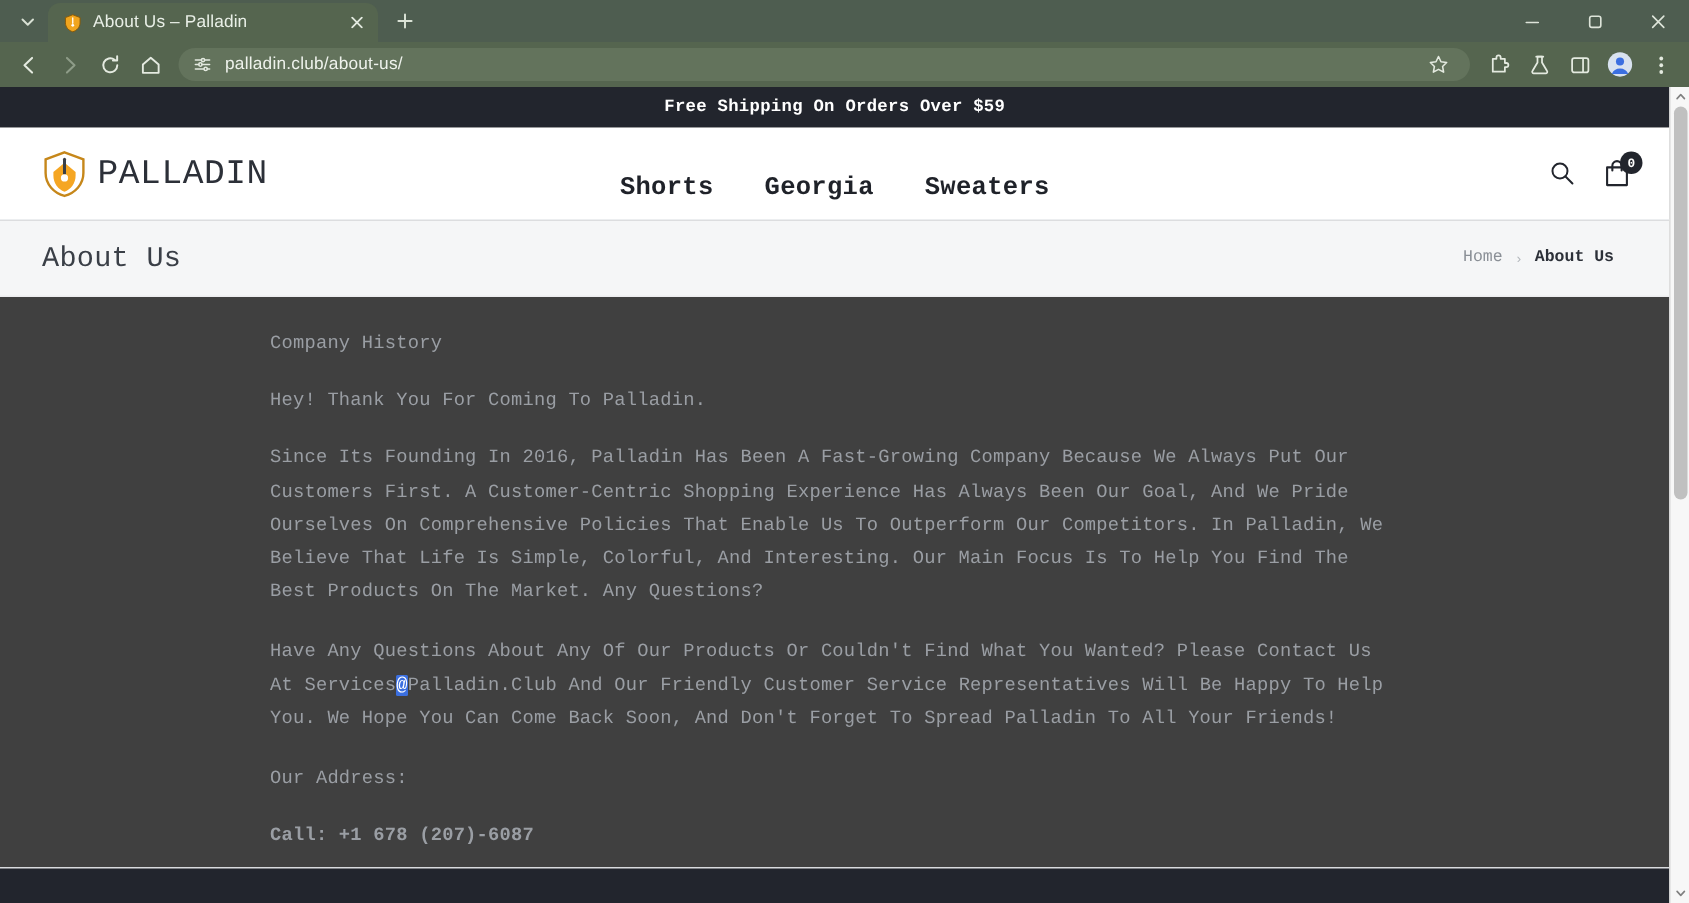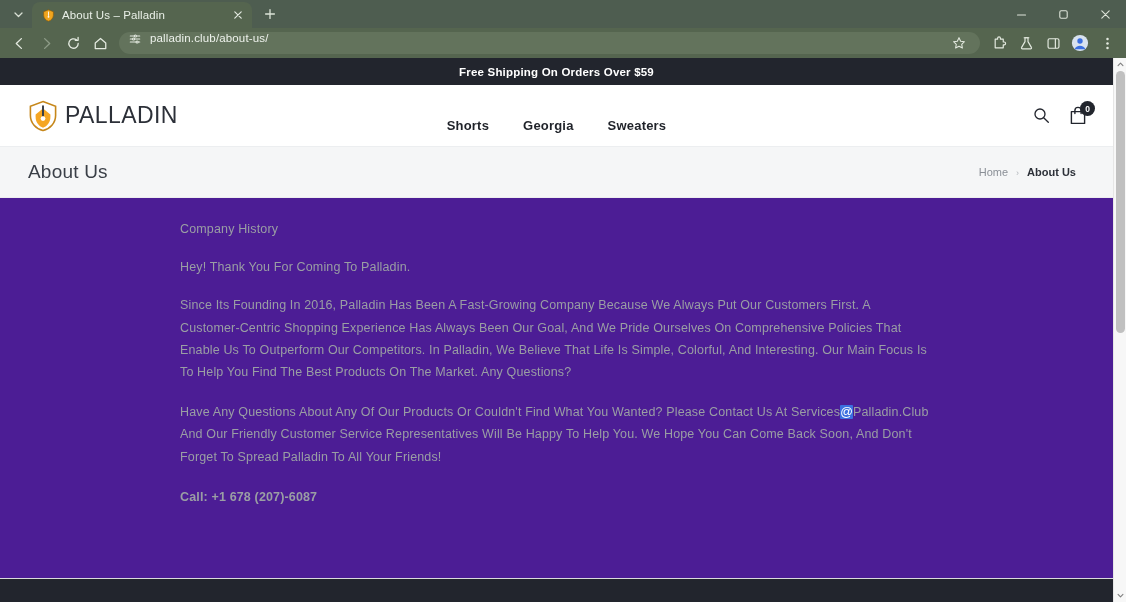--- a/index.html
+++ b/index.html
@@ -119,6 +119,7 @@
     background: #63735c;
     border-radius: 11px;
     display: flex;
+    align-items: center;
     padding: 0 8px 0 9px;
     margin: 0 5px 0 5px;
     gap: 8px;

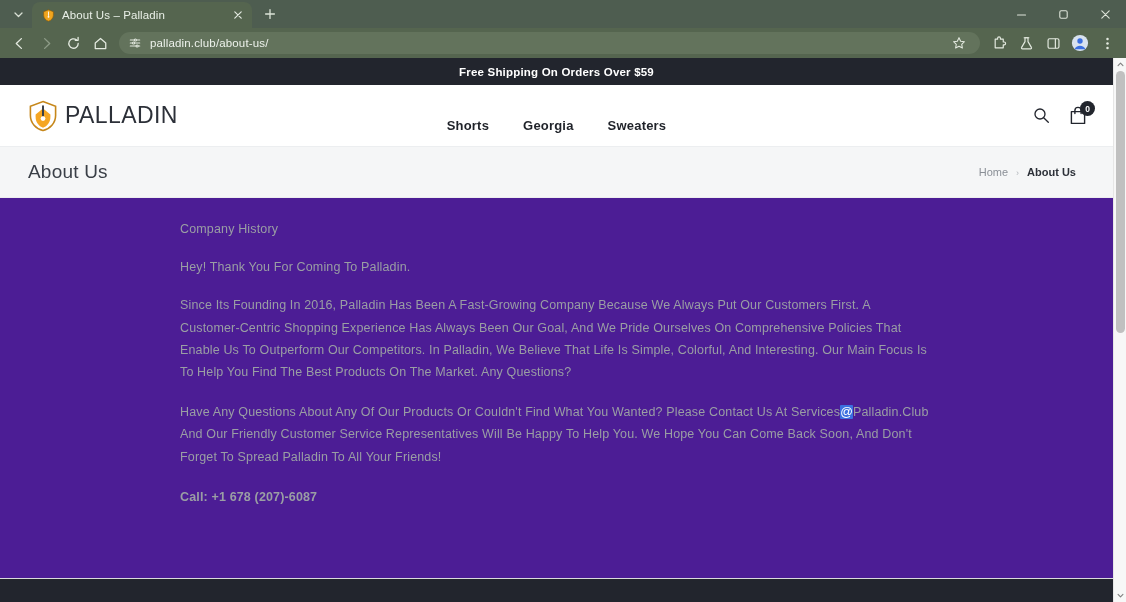--- a/index.html
+++ b/index.html
@@ -152,8 +152,9 @@
     position: absolute;
     inset: 0;
     right: 13px;
-    background: #4c1d95;
+    background: #404040;
     overflow: hidden;
+    font-family: Liberation Mono, monospace;
   }
 
   

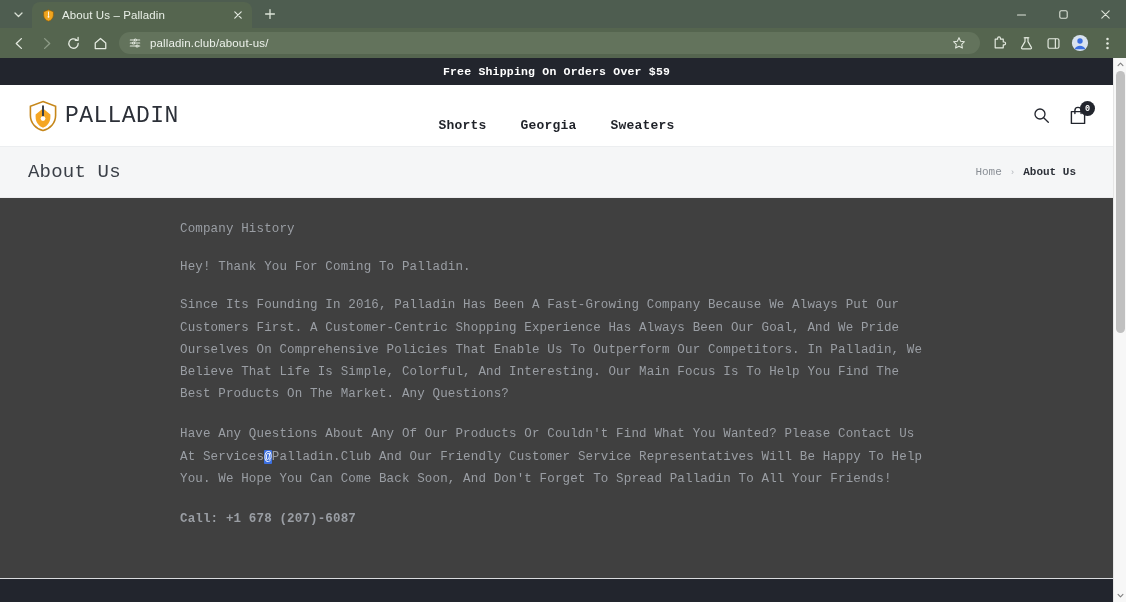--- a/index.html
+++ b/index.html
@@ -201,7 +201,7 @@
     gap: 34px;
   }
   .nav a {
-    font-size: 13px;
+    font-size: 17px;
     color: #1f2229;
     text-decoration: none;
     font-weight: 600;

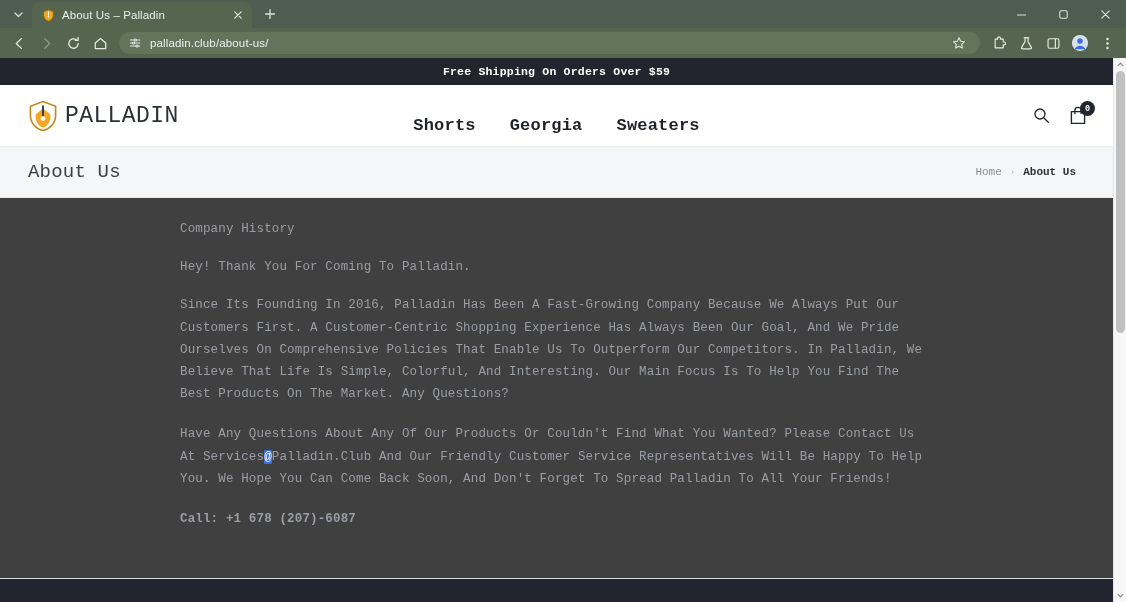--- a/index.html
+++ b/index.html
@@ -522,6 +522,7 @@
 
         <p><span>Have Any Questions About Any Of Our Products Or Couldn't Find What You Wanted? Please Contact Us At Services</span><span class="sel">@</span><span>Palladin.Club And Our Friendly Customer Service Representatives Will Be Happy To Help You. We Hope You Can Come Back Soon, And Don't Forget To Spread Palladin To All Your Friends!</span></p>
 
+        <p class="tight">Our Address:</p>
 
         <p class="addr-line">Call: +1 678 (207)-6087</p>
 

